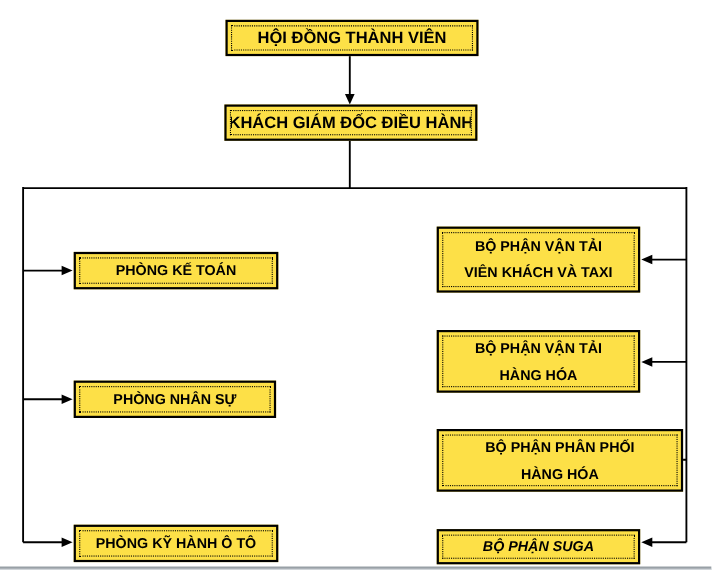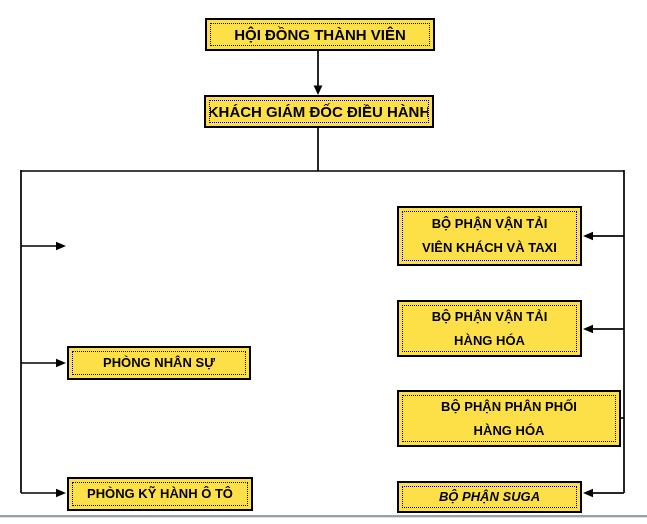--- a/index.html
+++ b/index.html
@@ -107,6 +107,11 @@
     </div>
   </div>
 
+  <div class="node n-l0">
+    <div class="node-inner">
+      <span>PHÒNG KẾ TOÁN</span>
+    </div>
+  </div>
 
   <div class="node n-l1">
     <div class="node-inner">

